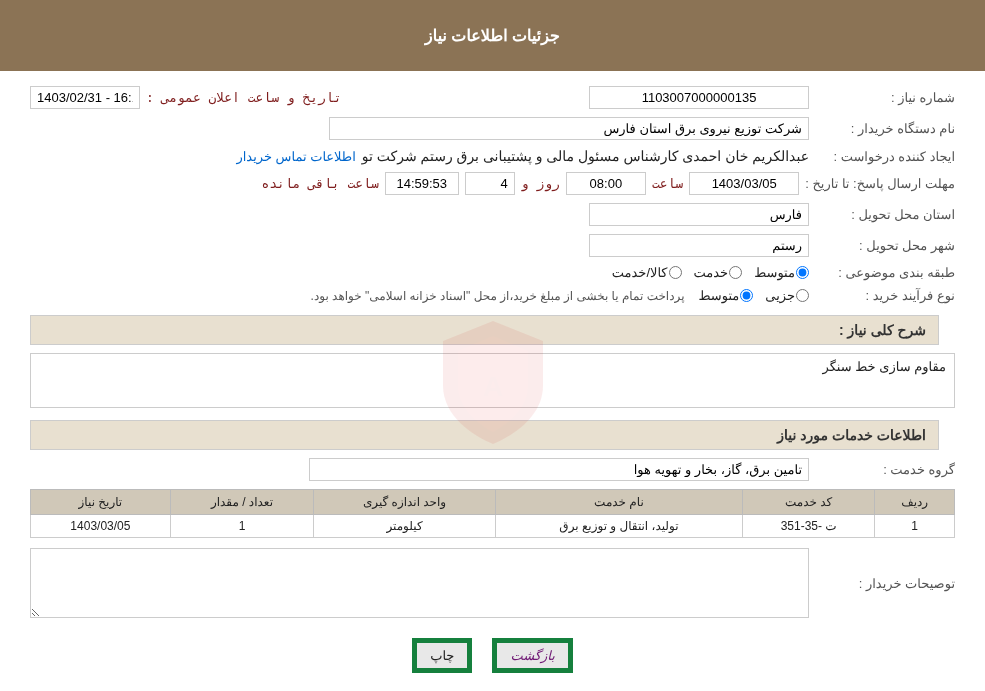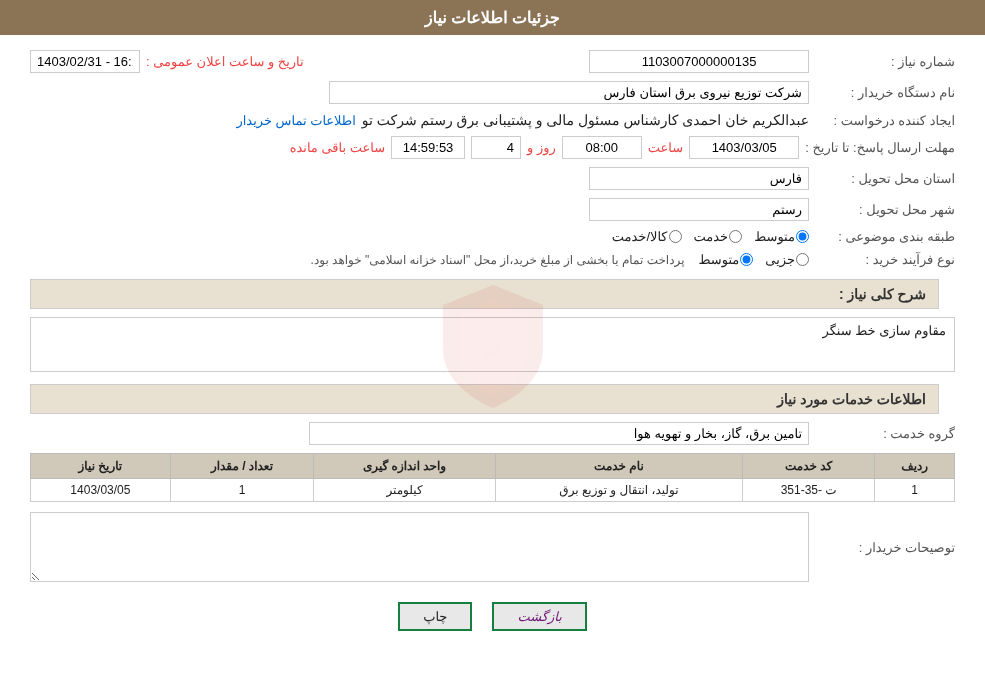--- a/index.html
+++ b/index.html
@@ -21,7 +21,7 @@
       background: #8B7355;
       color: #fff;
       text-align: center;
-      padding: 8px 20px;
+      padding: 26px 20px;
       font-size: 16px;
       font-weight: bold;
     }

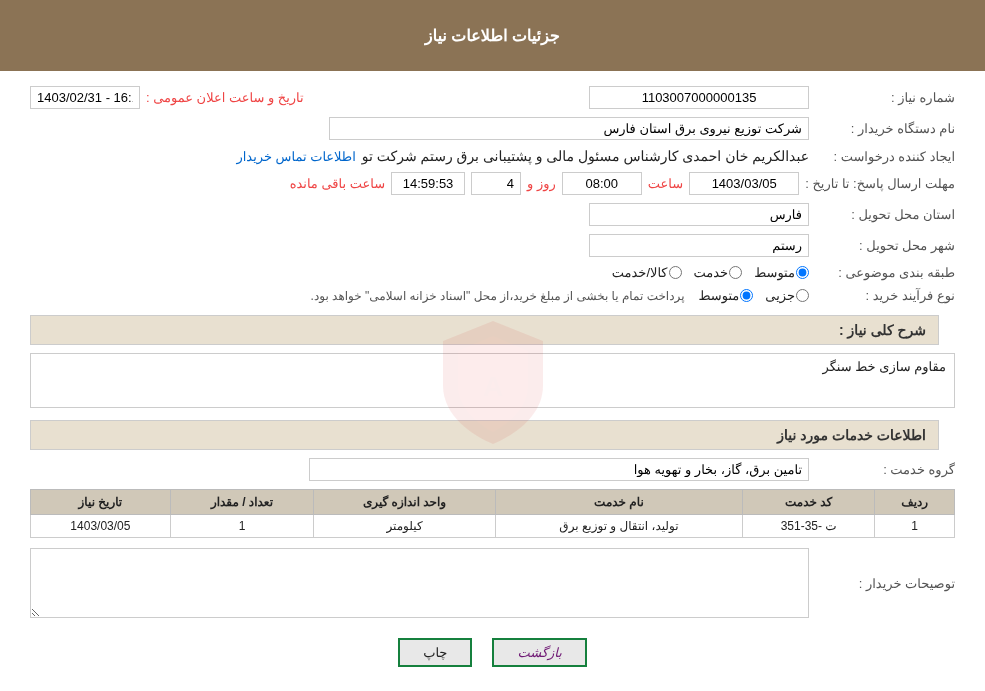--- a/index.html
+++ b/index.html
@@ -54,9 +54,10 @@
     .input-box.small { width: 110px; }
     .input-box.xsmall { width: 80px; }
     .inline-label {
-      color: #ef4444;
+      color: #7f1d1d;
       white-space: nowrap;
       font-size: 13px;
+      font-family: Liberation Mono, monospace;
     }
     .link-text {
       color: #0066cc;

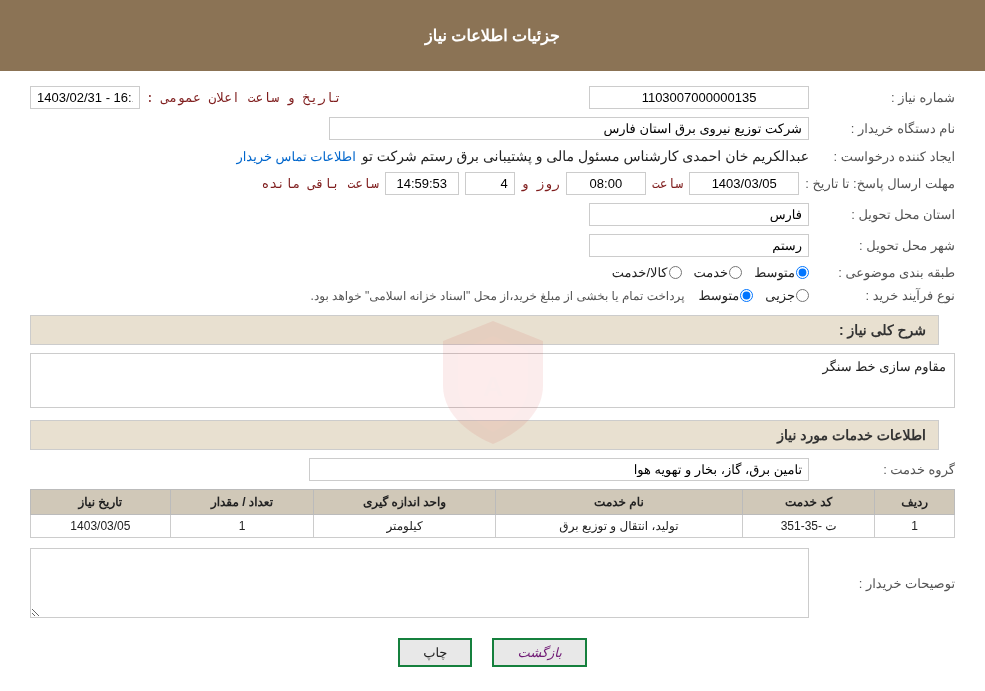--- a/index.html
+++ b/index.html
@@ -112,7 +112,7 @@
       padding: 5px 8px;
       text-align: center;
       font-size: 12px;
-      font-weight: bold;
+      font-weight: normal;
     }
     .service-table td {
       border: 1px solid #ccc;

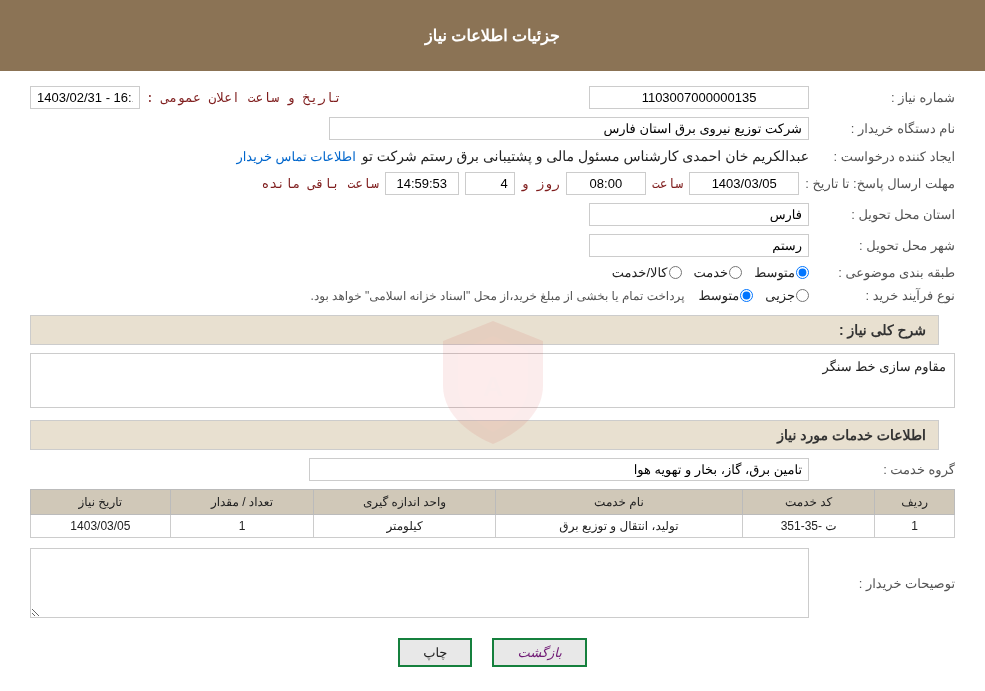--- a/index.html
+++ b/index.html
@@ -128,11 +128,11 @@
       margin-top: 20px;
     }
     .btn {
-      padding: 5px 23px;
+      padding: 5px 13px;
       font-family: Tahoma, Arial, sans-serif;
       font-size: 13px;
       cursor: pointer;
-      border: 2px solid #15803d;
+      border: 5px solid #15803d;
     }
     .btn-print {
       background: #e8e8e8;

